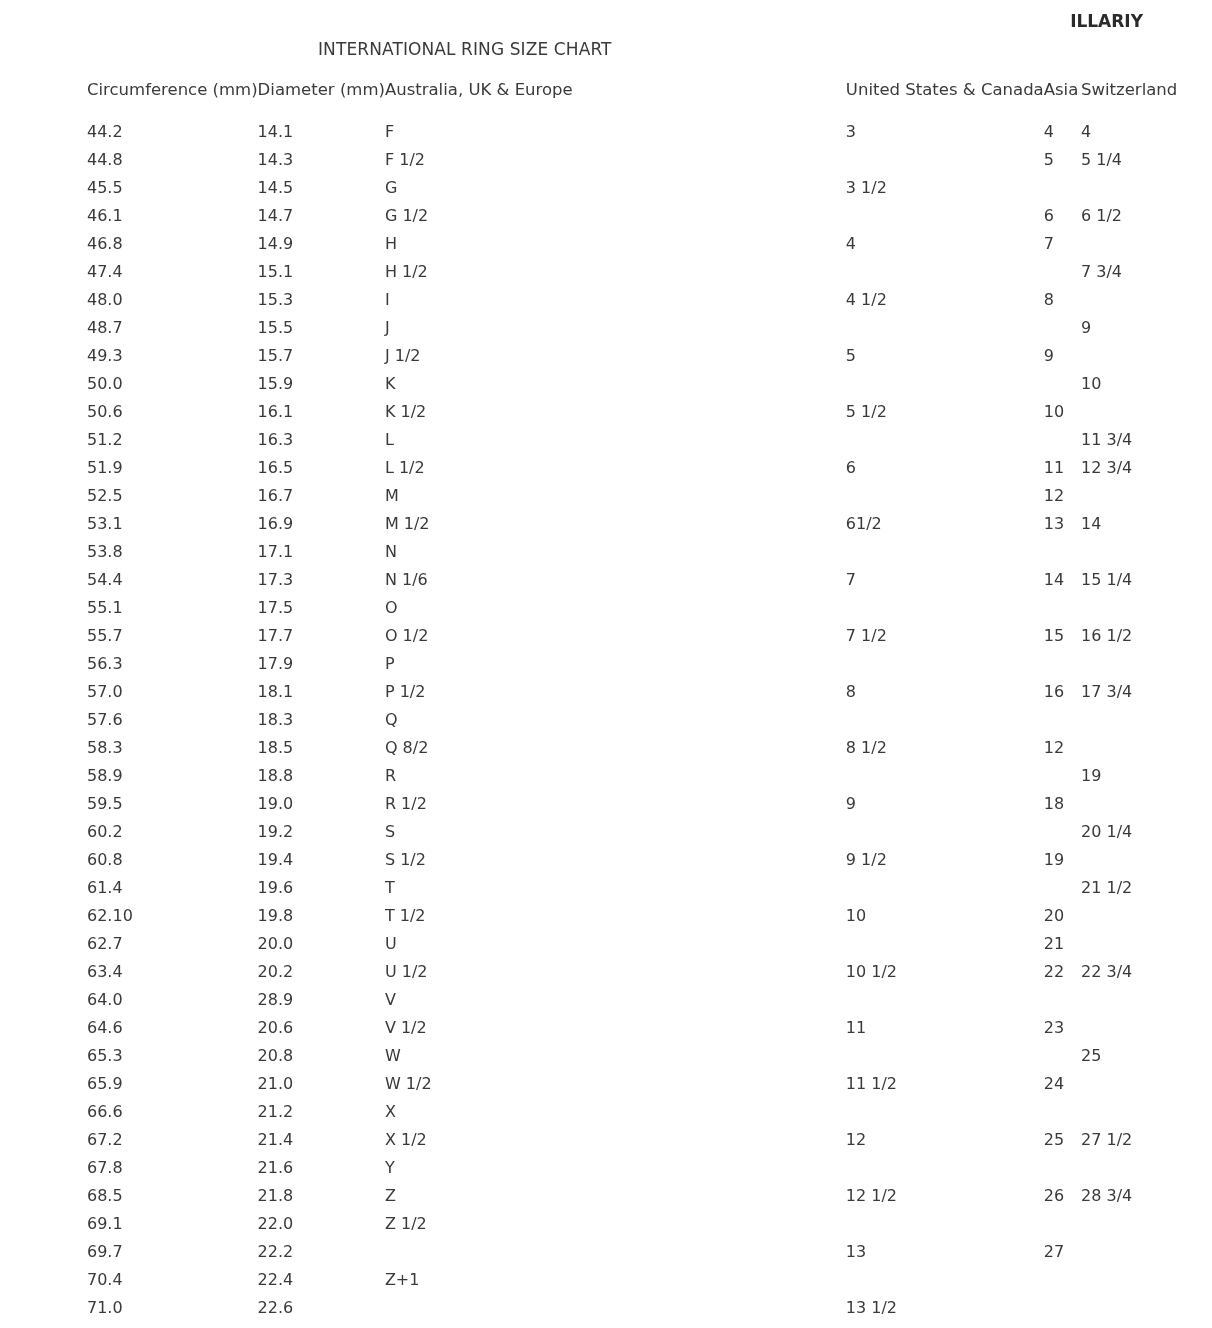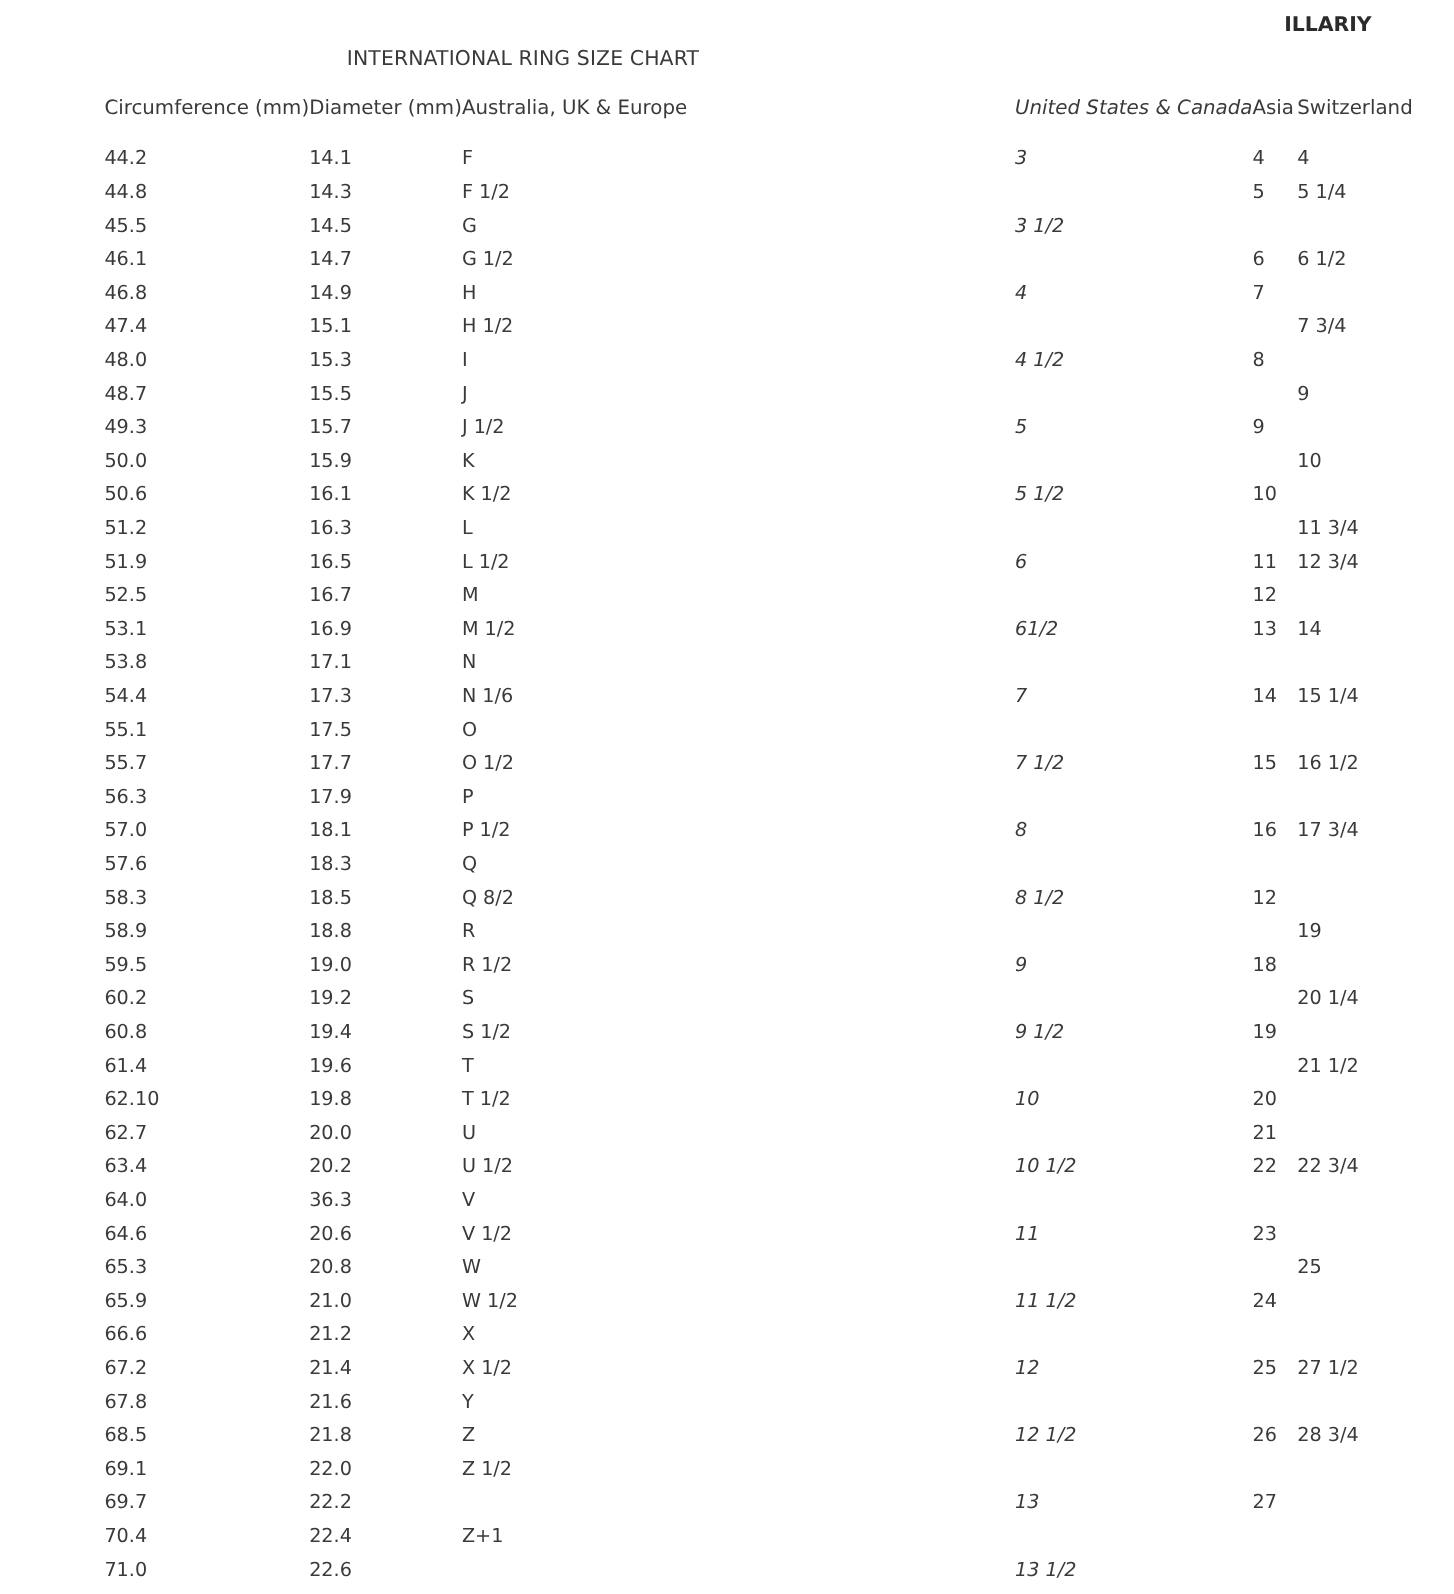--- a/index.html
+++ b/index.html
@@ -30,7 +30,7 @@
     .subtitle {
       position: absolute;
       top: 36px;
-      left: 289px;
+      left: 318px;
       font-size: 17px;
       line-height: 26px;
       color: #3a3a3a;

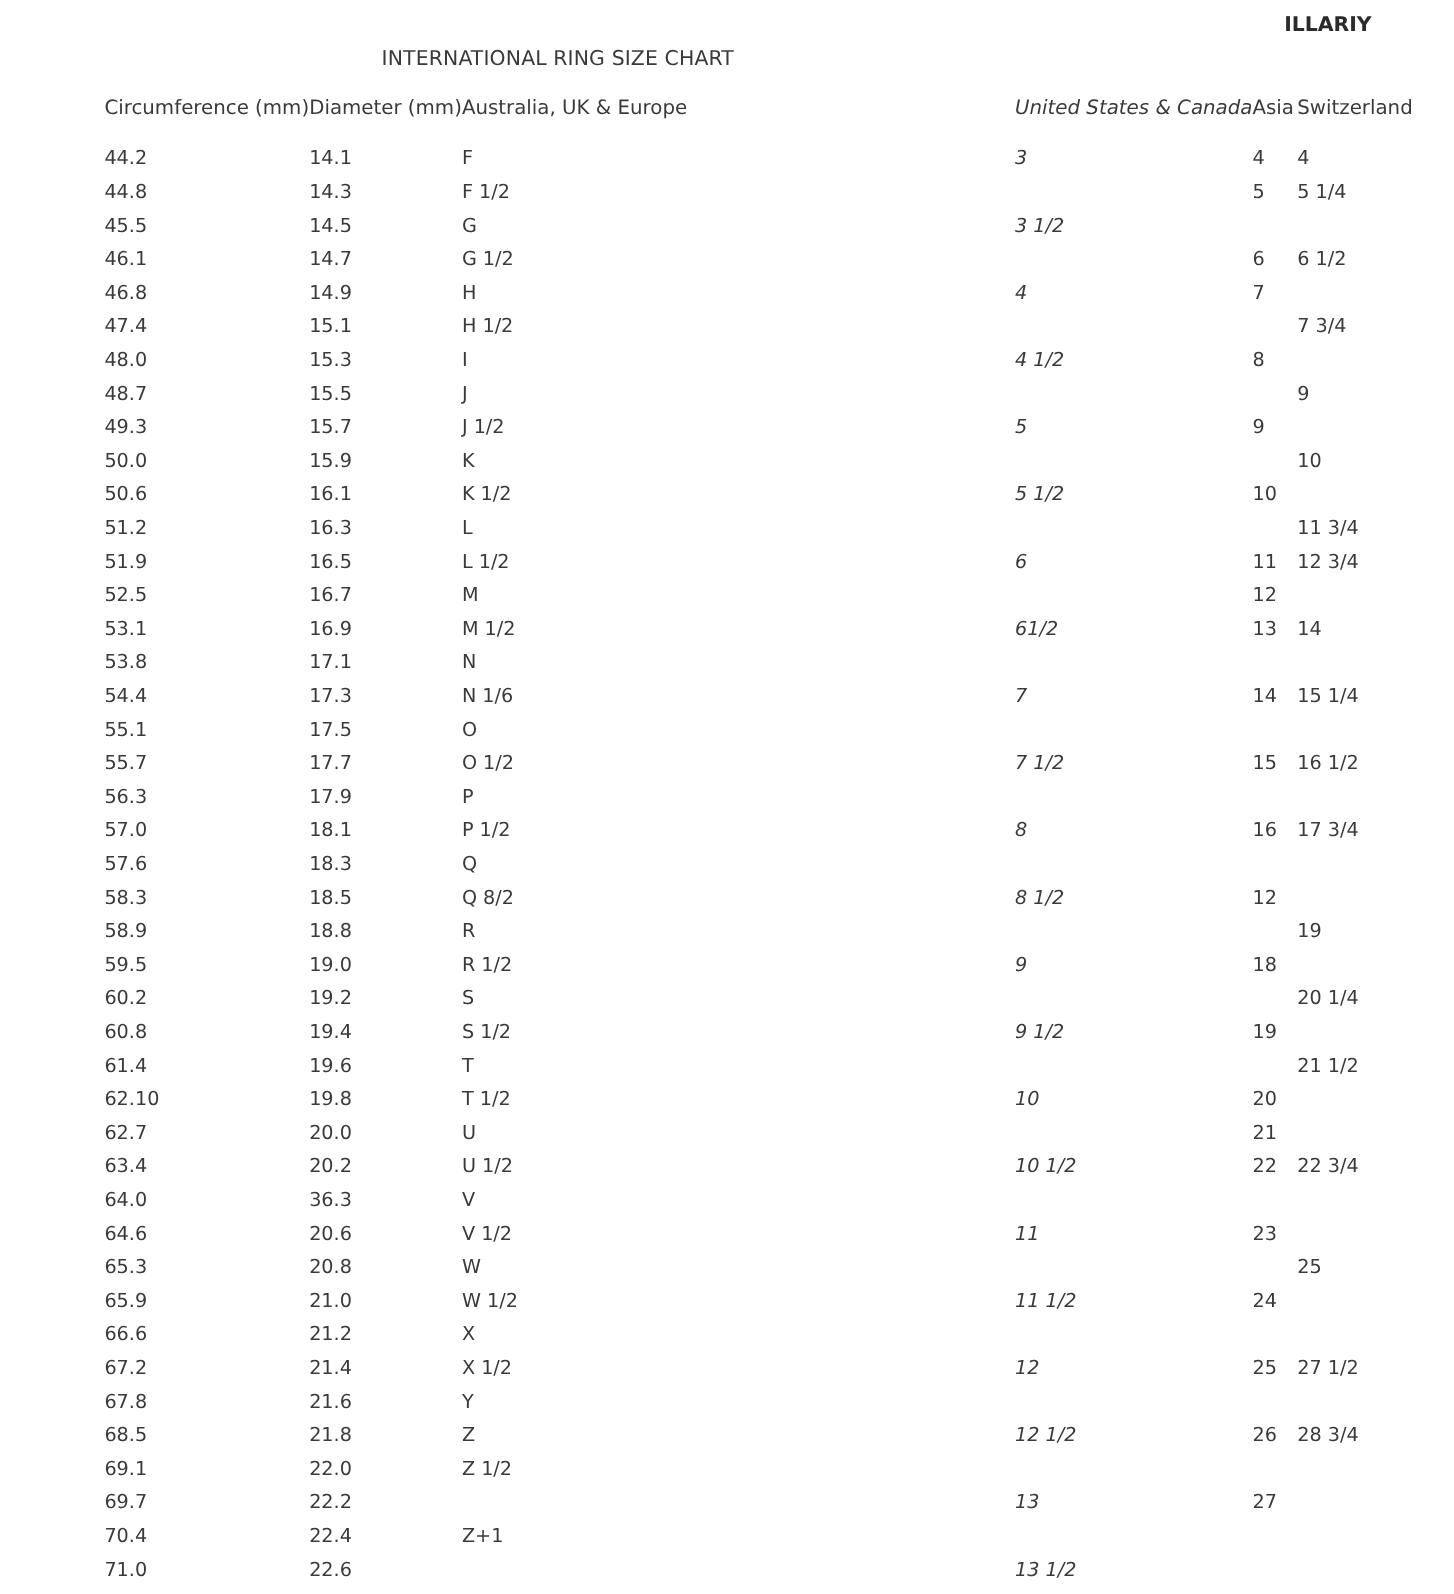--- a/index.html
+++ b/index.html
@@ -64,7 +64,7 @@
     .c-circ { width: 133px; }
     .c-diam { width: 86px; }
     .c-aus  { width: 532px; }
-    .c-us   { width: 120px; font-style: italic; }
+    .c-us   { width: 120px; }
     .c-asia { width: 38px; }
     .c-swiss{ width: 140px; }
     th.c-circ, th.c-diam { white-space: normal; }

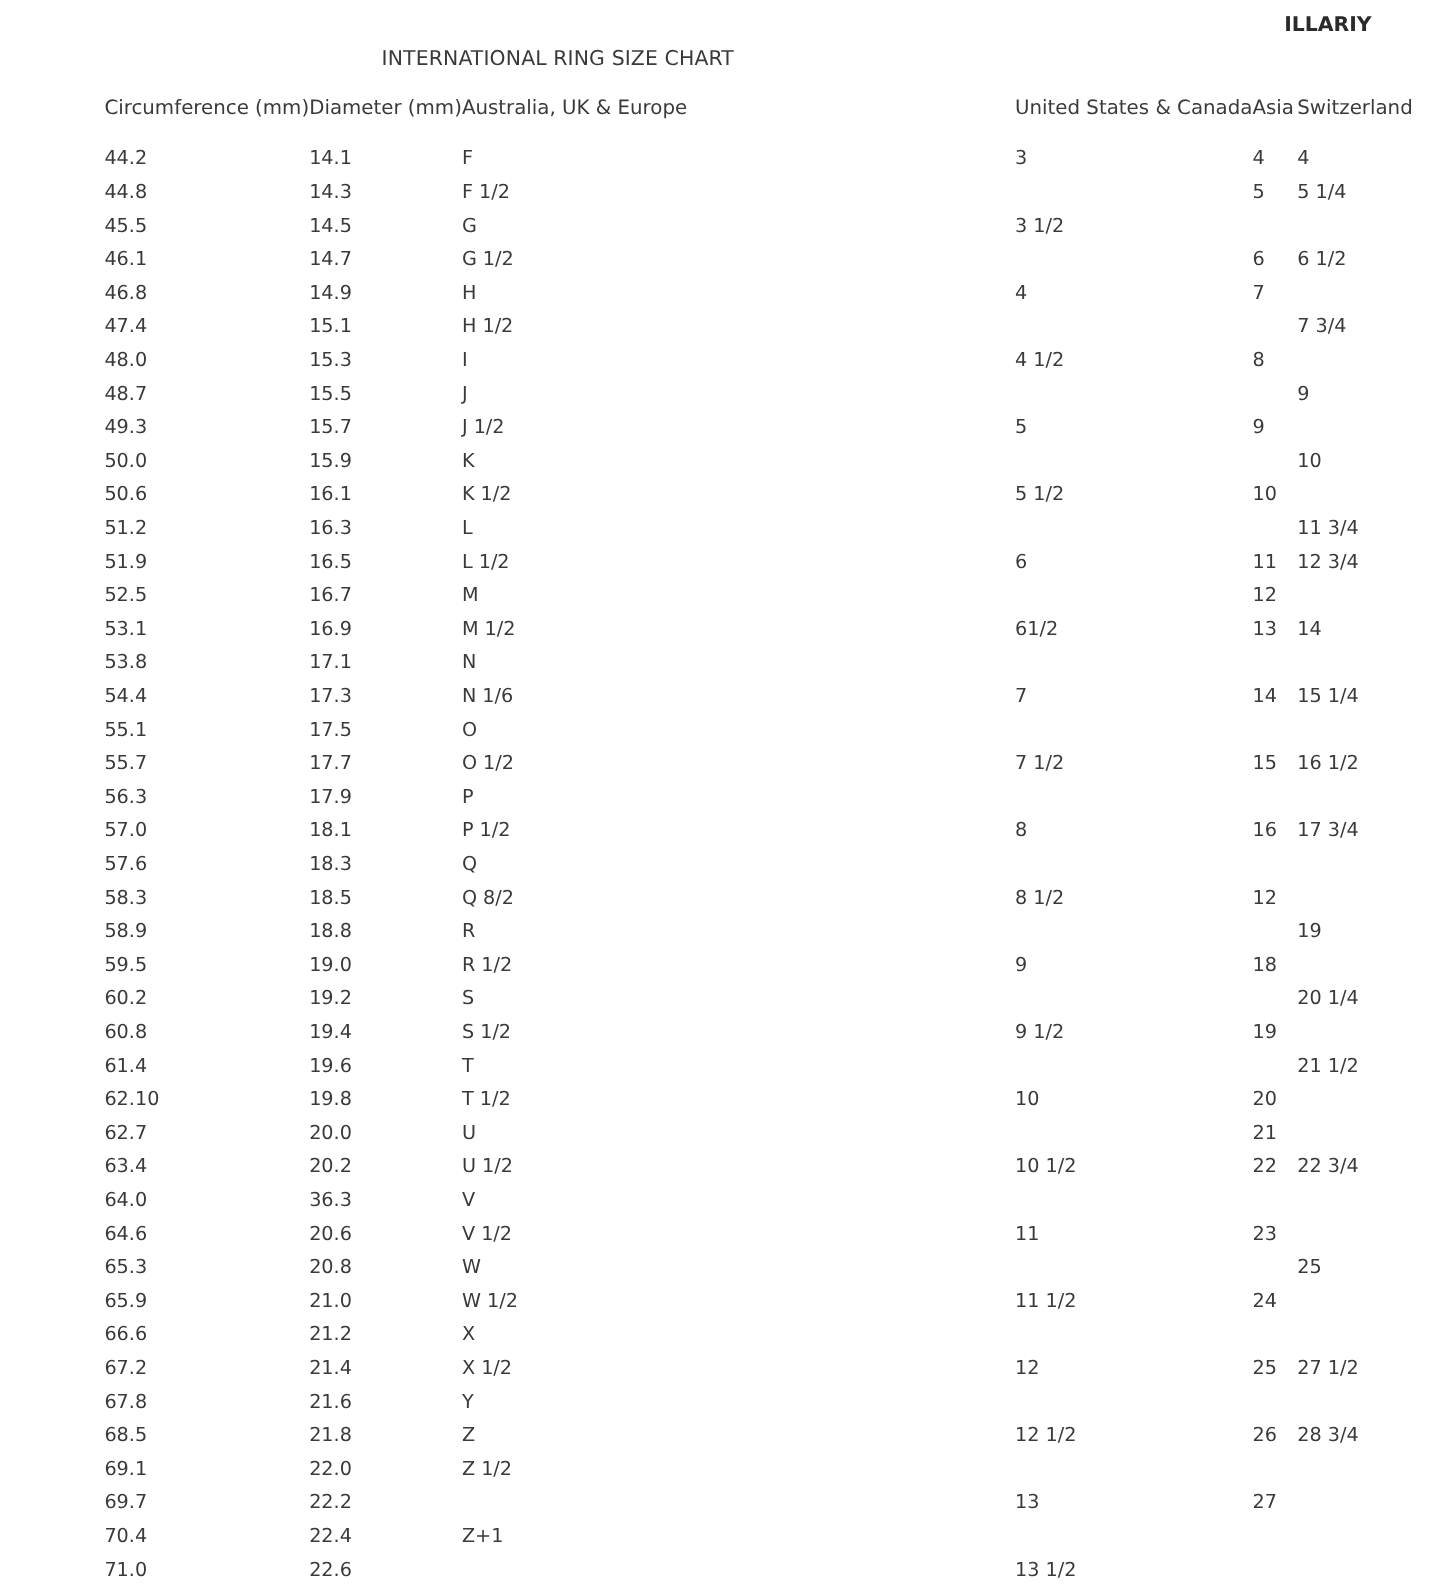--- a/index.html
+++ b/index.html
@@ -338,7 +338,7 @@
       </tr>
       <tr>
         <td class="c-circ">64.0</td>
-        <td class="c-diam">36.3</td>
+        <td class="c-diam">28.9</td>
         <td class="c-aus">V</td>
         <td class="c-us"></td>
         <td class="c-asia"></td>

